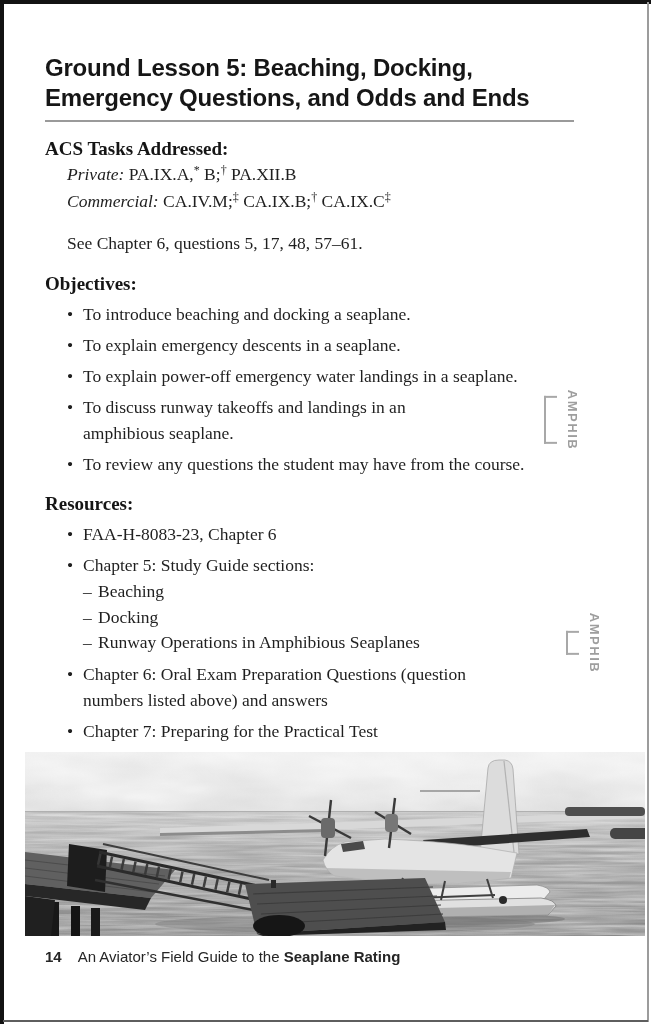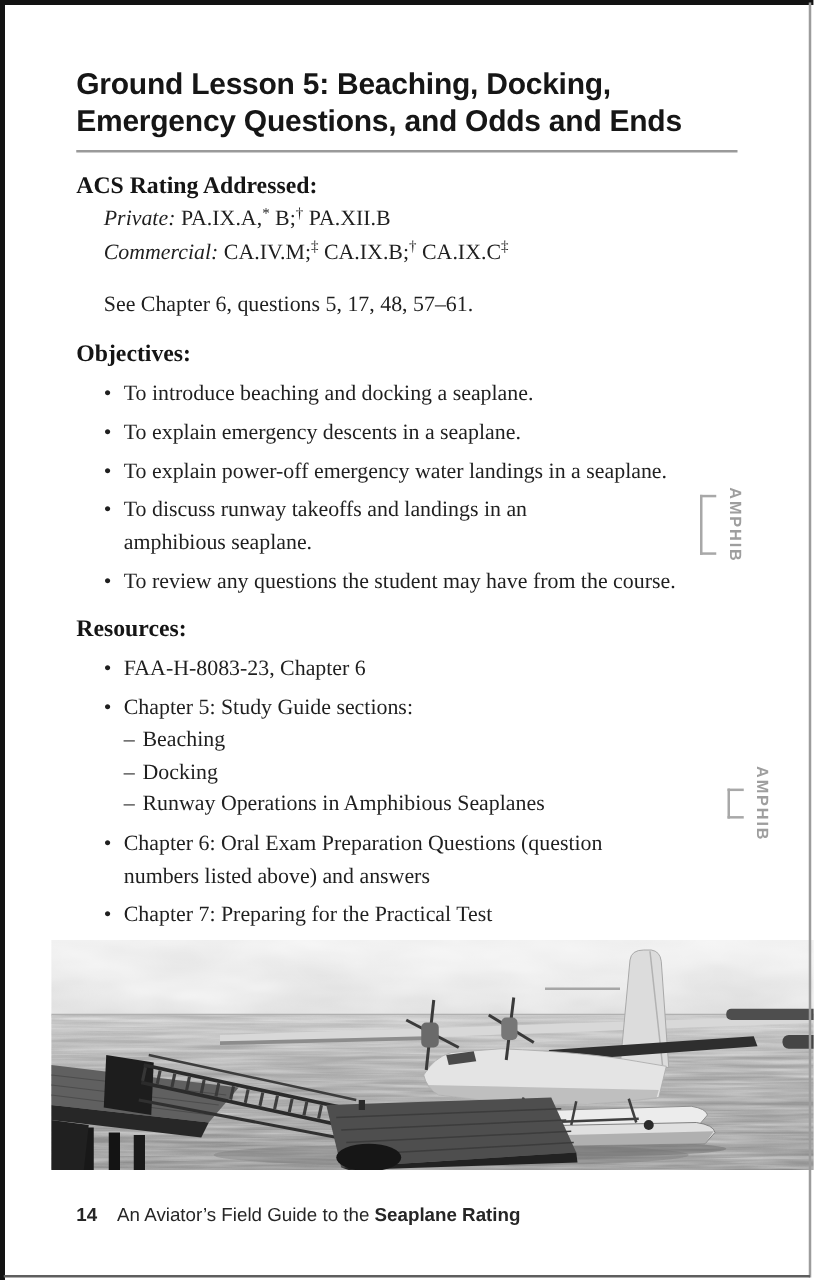--- a/index.html
+++ b/index.html
@@ -7,7 +7,7 @@
     position:relative;width:651px;height:1024px;background:#ffffff;
     overflow:hidden;box-sizing:border-box;
     font-family:"Liberation Serif","DejaVu Serif",serif;color:#1f1f1f;
-    padding:53px 44px 0 61px;
+    padding:53px 44px 0 45px;
   }
   
   .edge{position:absolute;z-index:9;}

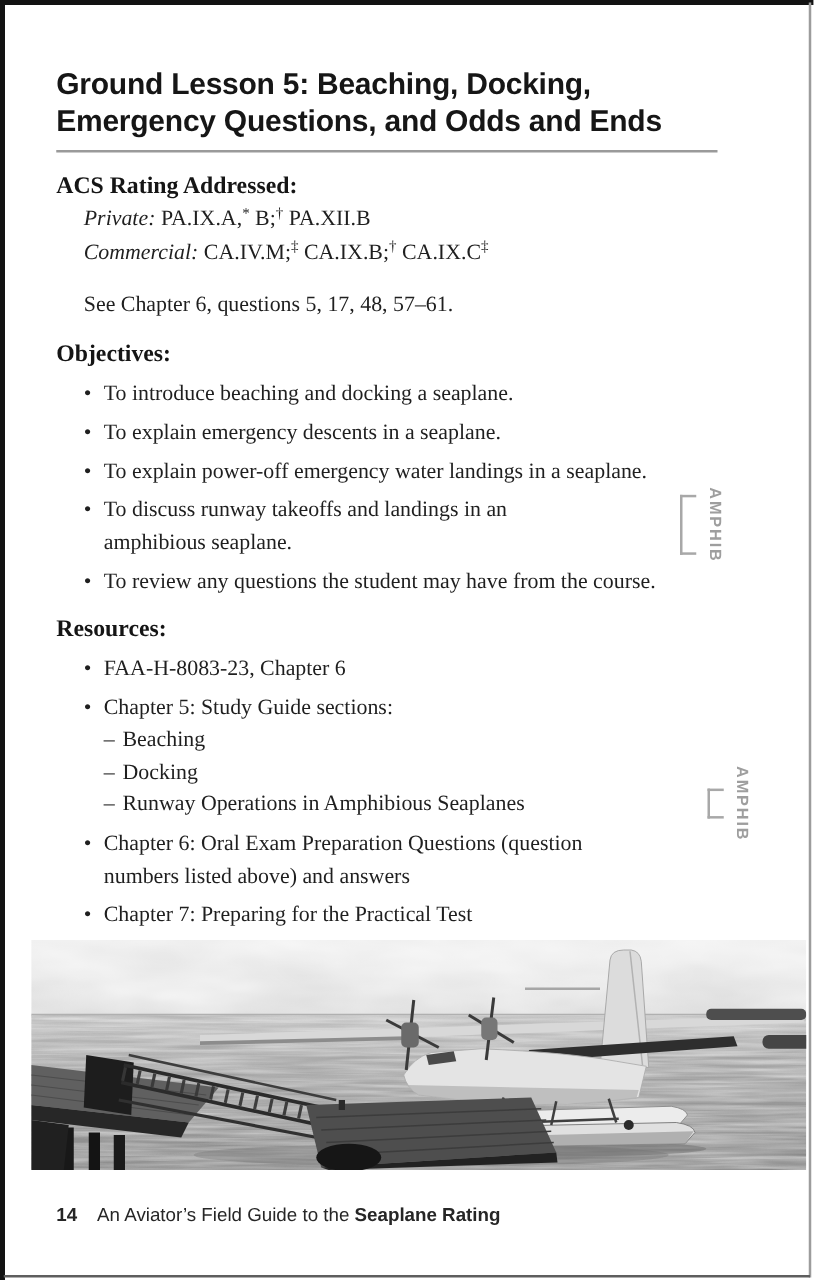--- a/index.html
+++ b/index.html
@@ -72,7 +72,7 @@
   <div class="rule"></div>
 
   <div class="sect">
-    <div class="hd">ACS Rating Addressed:</div>
+    <div class="hd">ACS Tasks Addressed:</div>
     <div class="ind"><i>Private: </i><span>PA.IX.A,</span><sup class="sx">*</sup><span> B;</span><sup class="sx">†</sup><span> PA.XII.B</span></div>
     <div class="ind"><i>Commercial: </i><span>CA.IV.M;</span><sup class="sx">‡</sup><span> CA.IX.B;</span><sup class="sx">†</sup><span> CA.IX.C</span><sup class="sx">‡</sup></div>
   </div>

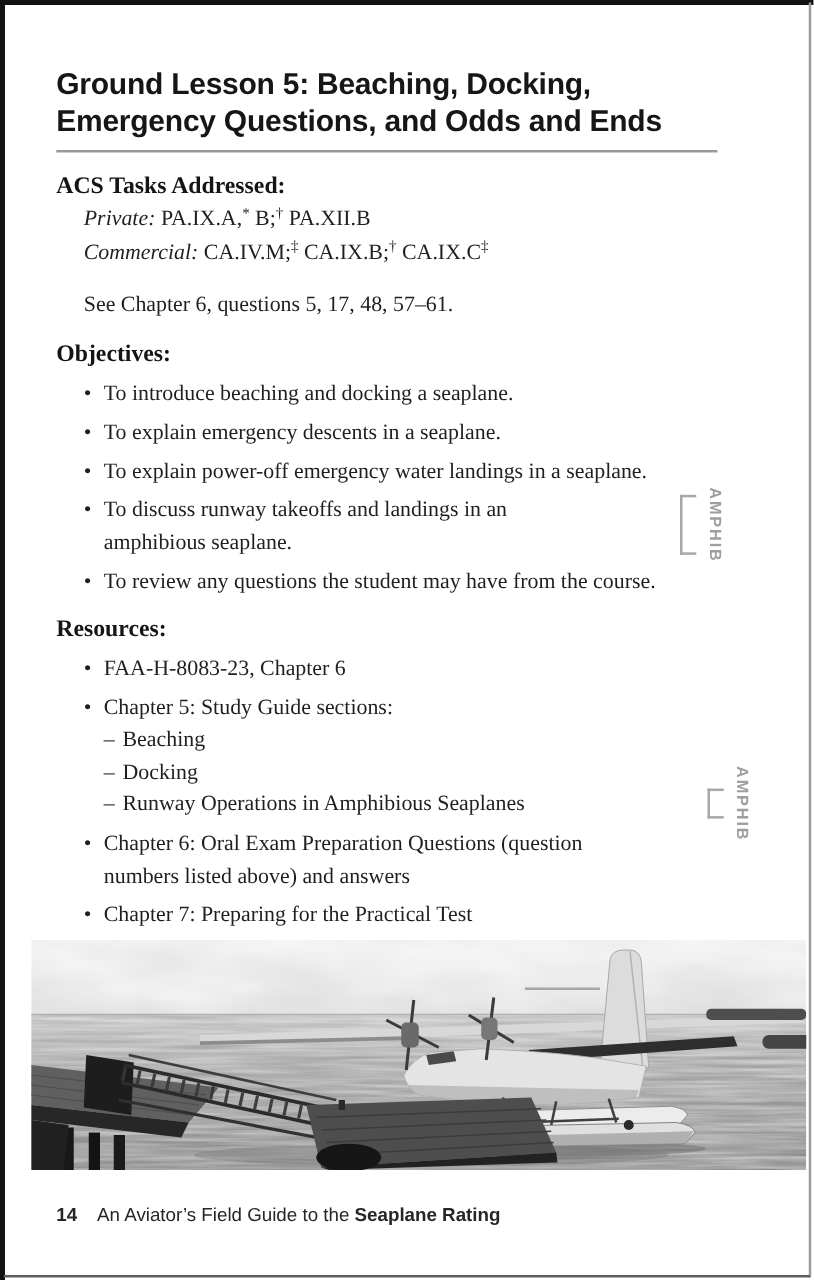--- a/index.html
+++ b/index.html
@@ -53,7 +53,7 @@
   .photo{margin:8px 0 0 -20px;width:620px;height:184px;line-height:0;}
 
   .footer{
-    margin-top:28px;font-family:"Liberation Sans","DejaVu Sans",sans-serif;
+    margin-top:12px;font-family:"Liberation Sans","DejaVu Sans",sans-serif;
     font-size:15px;color:#262626;
   }
   .footer .pnum{font-weight:bold;margin-right:16px;}

